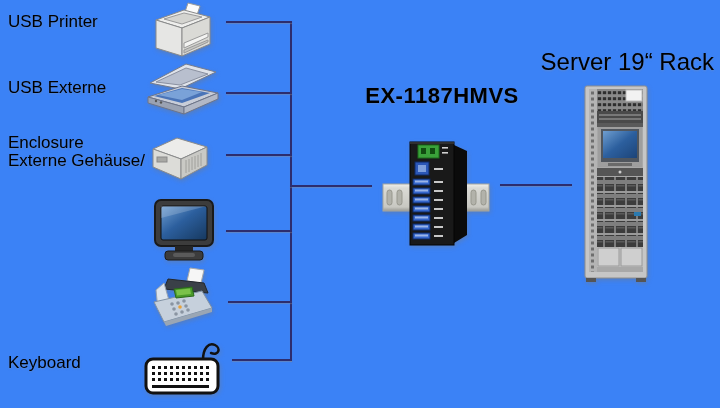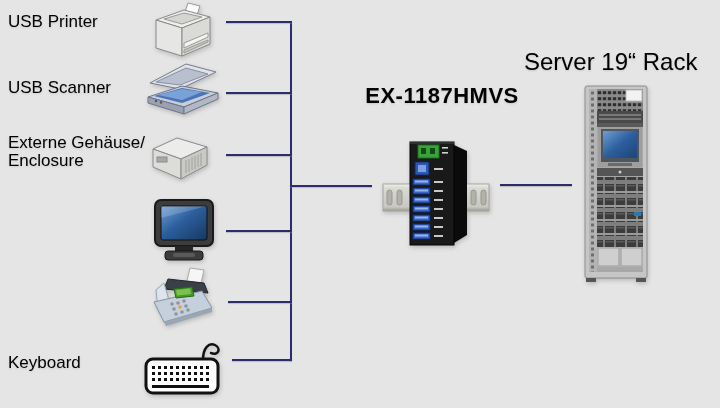--- a/index.html
+++ b/index.html
@@ -4,7 +4,7 @@
 <style>
   html,body{margin:0;padding:0;background:#fff;}
   #stage{
-    position:relative;width:720px;height:408px;background:#e5e5e5;
+    position:relative;width:720px;height:408px;background:#3b82f6;
     font-family:"Liberation Sans", sans-serif;overflow:hidden;
   }
   .dev-label{

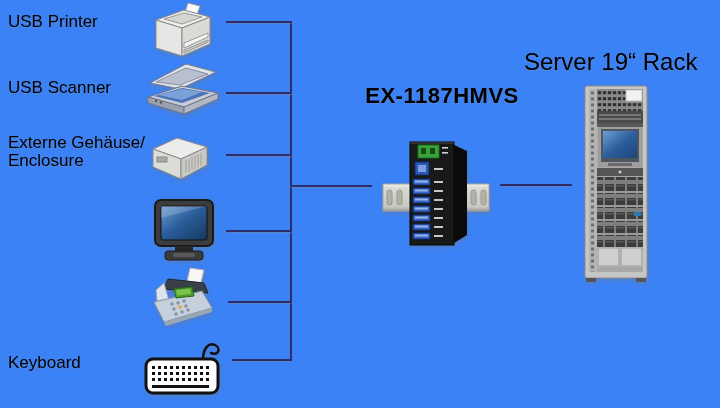--- a/index.html
+++ b/index.html
@@ -24,7 +24,7 @@
     text-shadow:0 1px 2px rgba(150,150,150,0.35);
   }
   .rack-title{
-    position:absolute;left:524px;top:48px;width:190px;text-align:left;
+    position:absolute;left:524px;top:48px;width:190px;text-align:right;
     font-size:24px;color:#000;text-shadow:0 1px 2px rgba(150,150,150,0.35);
     white-space:nowrap;
   }

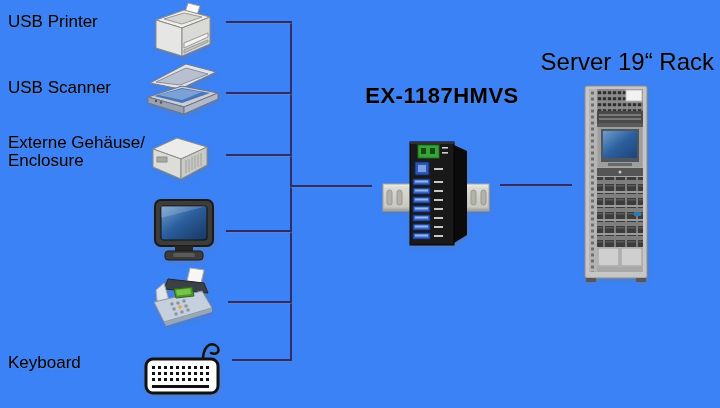--- a/index.html
+++ b/index.html
@@ -35,7 +35,7 @@
 <div id="stage">
 
   <div class="dev-label" style="top:13px">USB Printer</div>
-  <div class="dev-label" style="top:79px">USB Scanner</div>
+  <div class="dev-label" style="top:79px">USB Externe</div>
   <div class="dev-label" style="top:134px">
     <div>Externe Gehäuse/</div>
     <div>Enclosure</div>

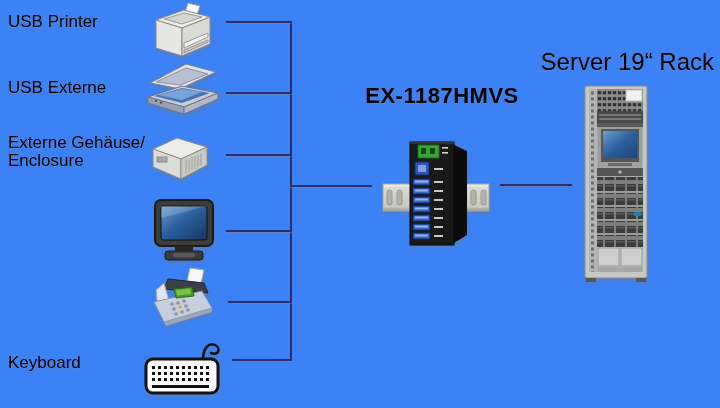--- a/index.html
+++ b/index.html
@@ -37,8 +37,8 @@
   <div class="dev-label" style="top:13px">USB Printer</div>
   <div class="dev-label" style="top:79px">USB Externe</div>
   <div class="dev-label" style="top:134px">
+    <div>Enclosure</div>
     <div>Externe Gehäuse/</div>
-    <div>Enclosure</div>
   </div>
   <div class="dev-label" style="top:354px">Keyboard</div>
 

